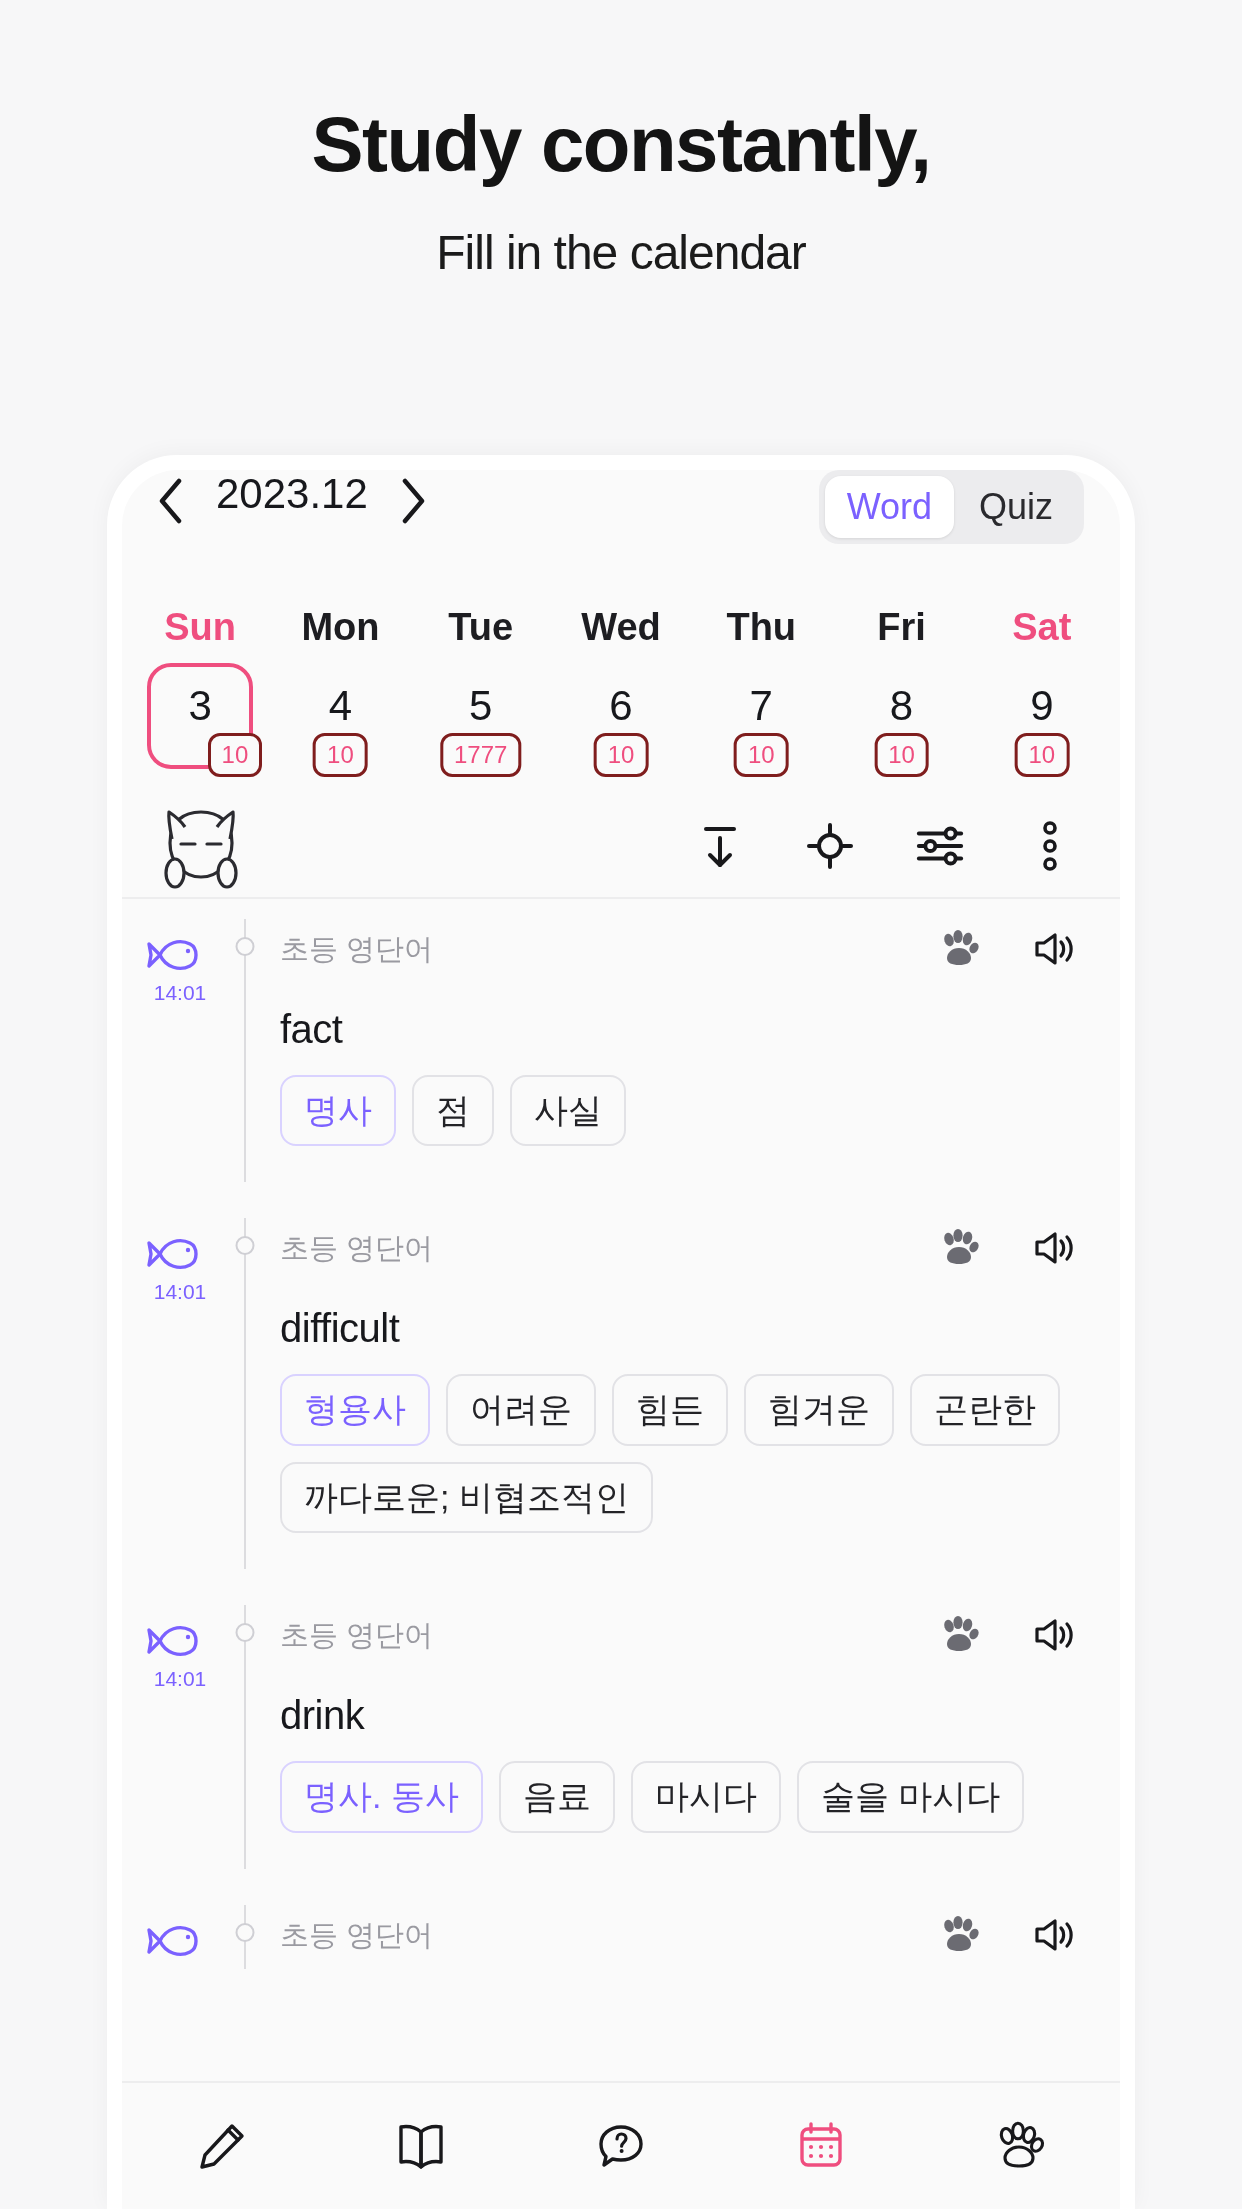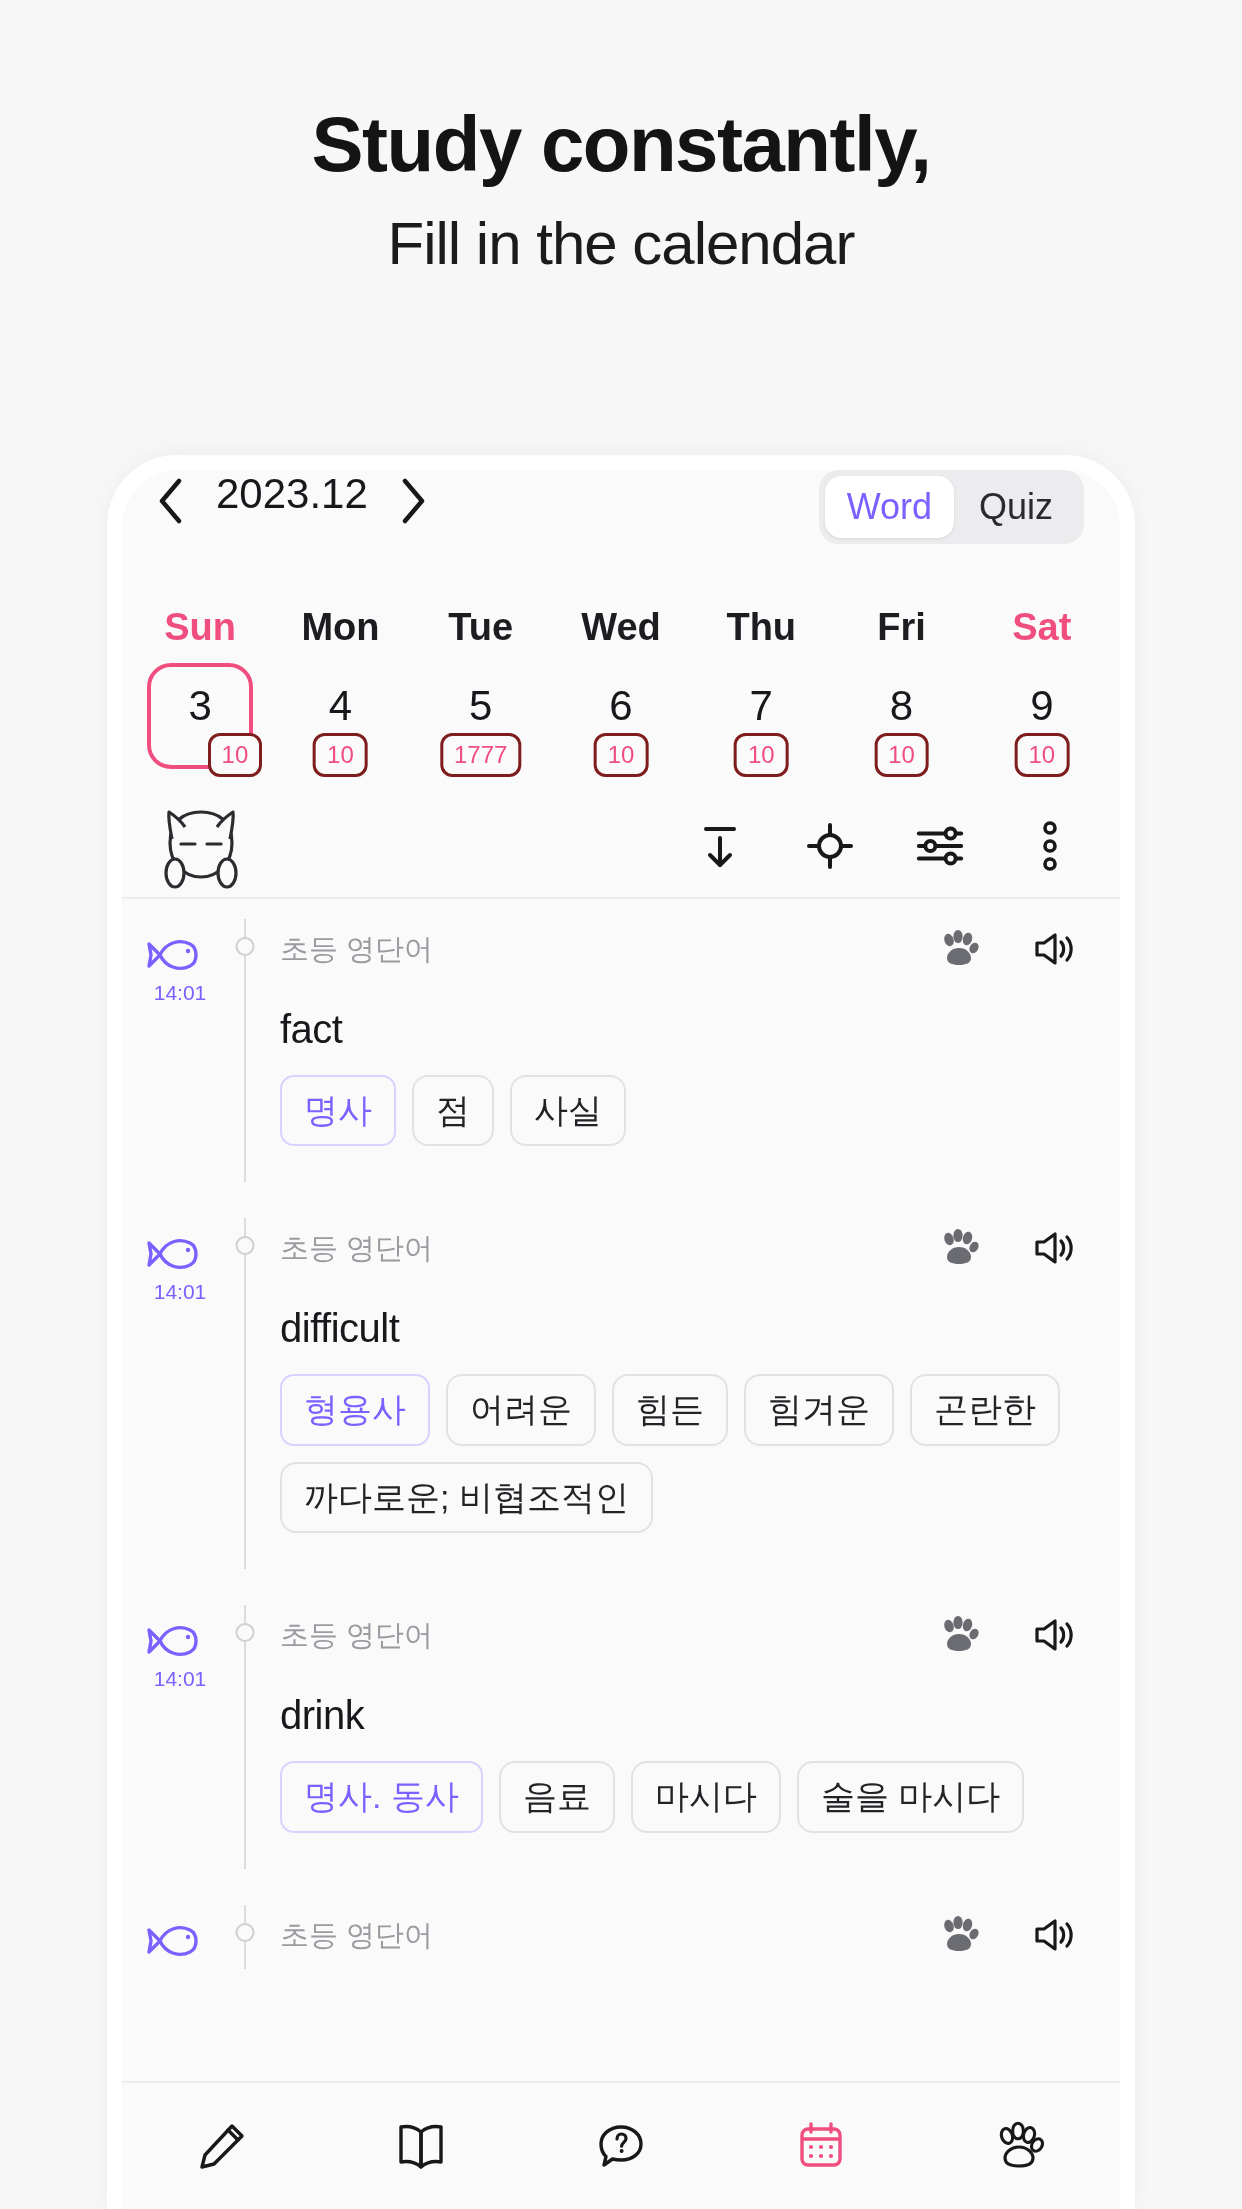--- a/index.html
+++ b/index.html
@@ -18,8 +18,8 @@
     letter-spacing: -1.5px; line-height: 1.05;
   }
   .headline .l2 {
-    font-size: 60px; font-weight: 400; color: #1b1b1b;
-    letter-spacing: -1px; line-height: 1.05; margin-top: 26px;
+    font-size: 48px; font-weight: 400; color: #1b1b1b;
+    letter-spacing: -1px; line-height: 1.05; margin-top: 42px;
   }
 
   

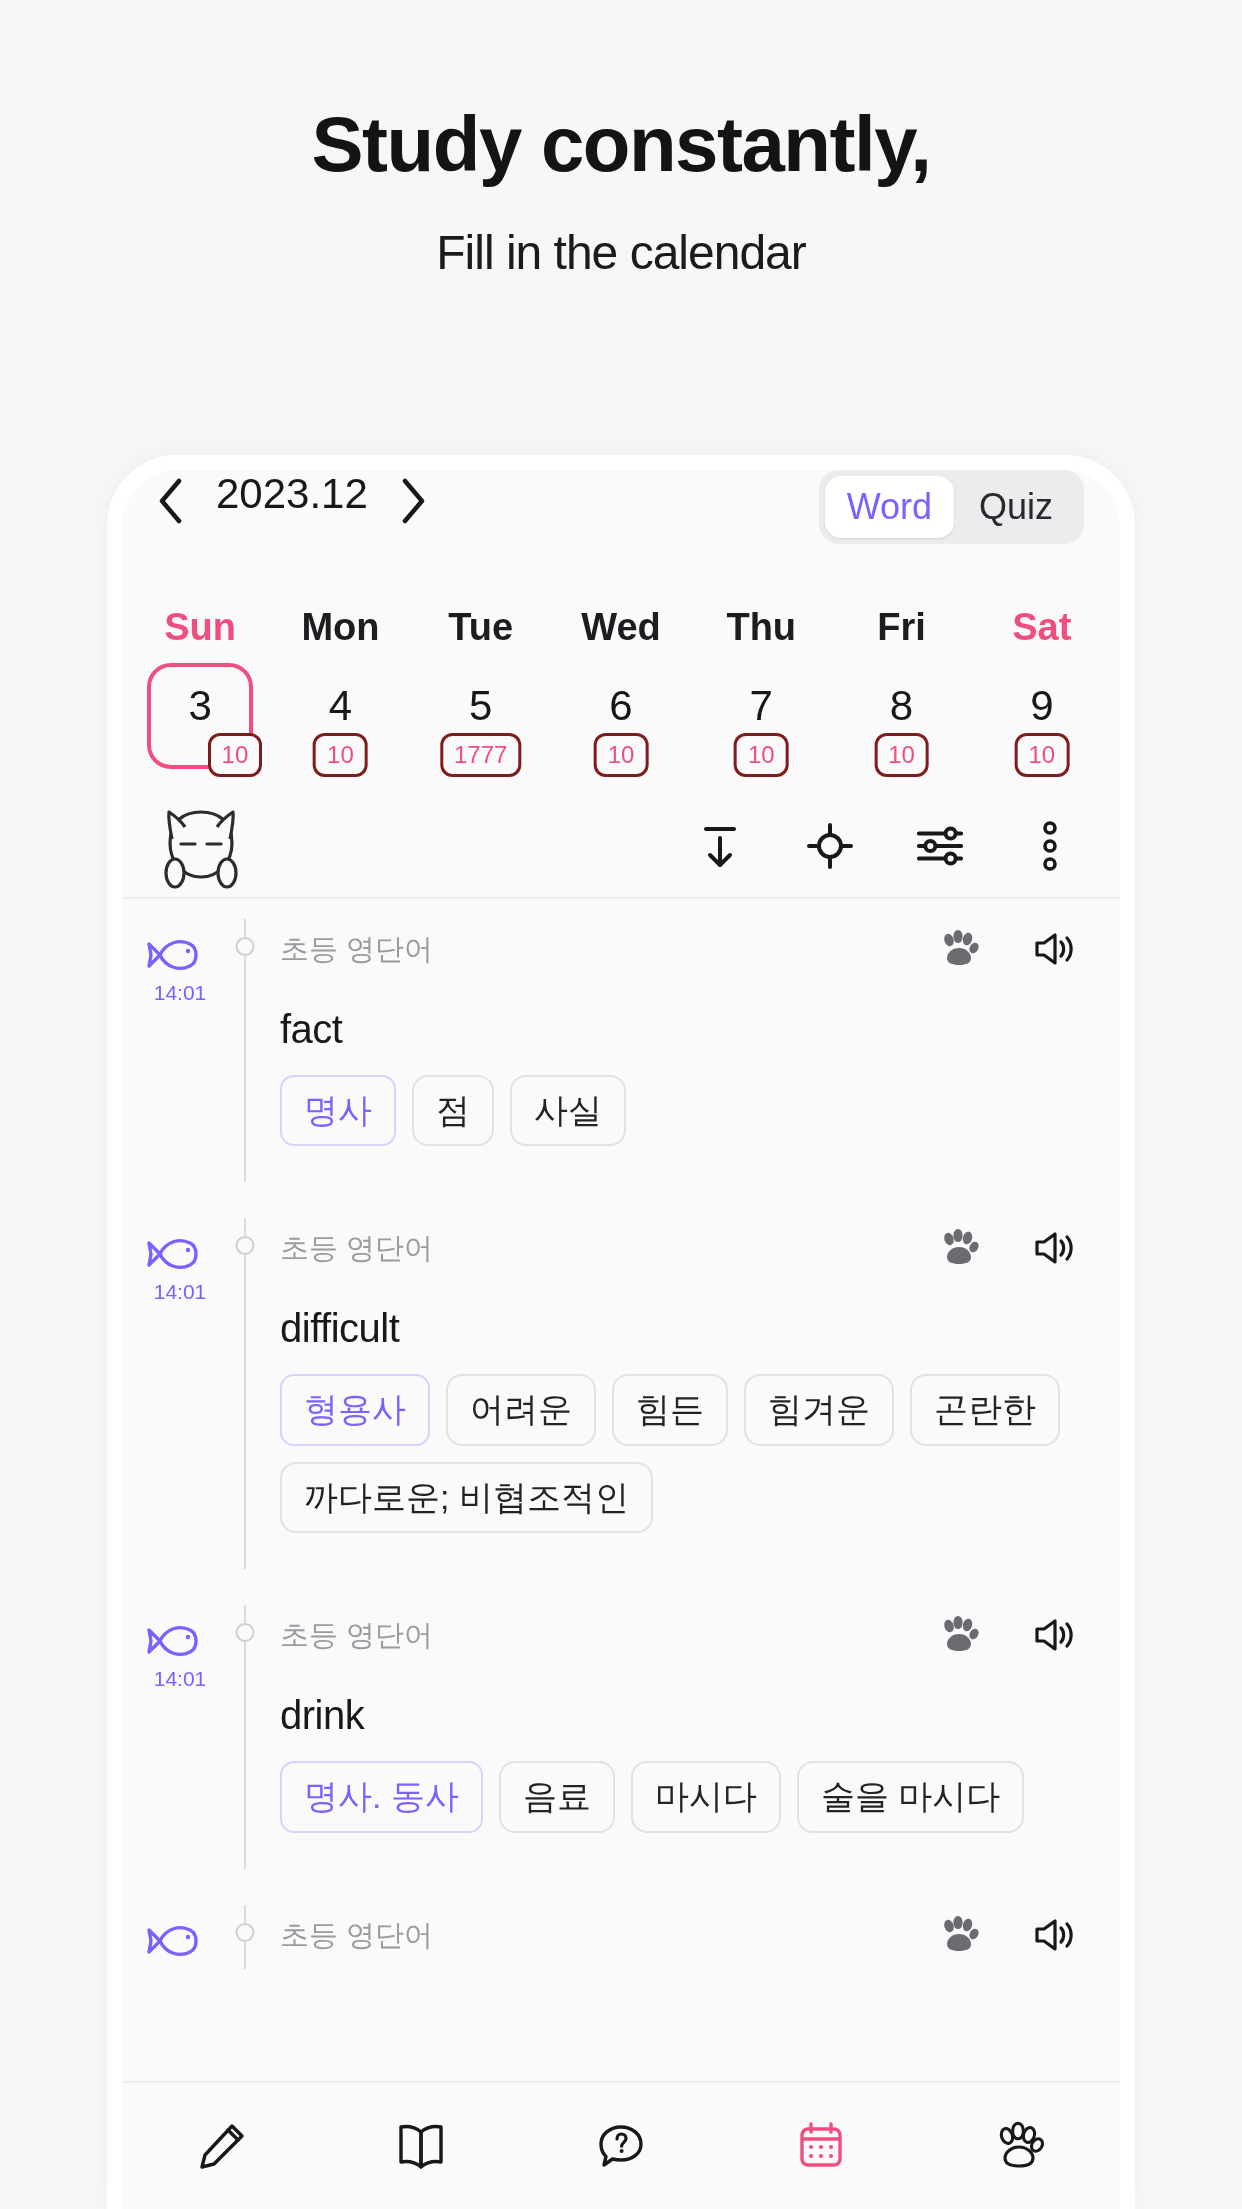--- a/index.html
+++ b/index.html
@@ -167,7 +167,7 @@
     padding: 15px 22px; font-size: 34px; color: #232327;
     background: #fafafa; line-height: 1.1; white-space: nowrap;
   }
-  .tag.pos { border-color: #d9d2ff; color: #7b61ff; border-radius: 14px; }
+  .tag.pos { border-color: #d9d2ff; color: #7b61ff; }
   .entry.e1 { padding-top: 20px; }
   .entry.e2 { padding-top: 38px; }
   .entry.e3 { padding-top: 38px; }

